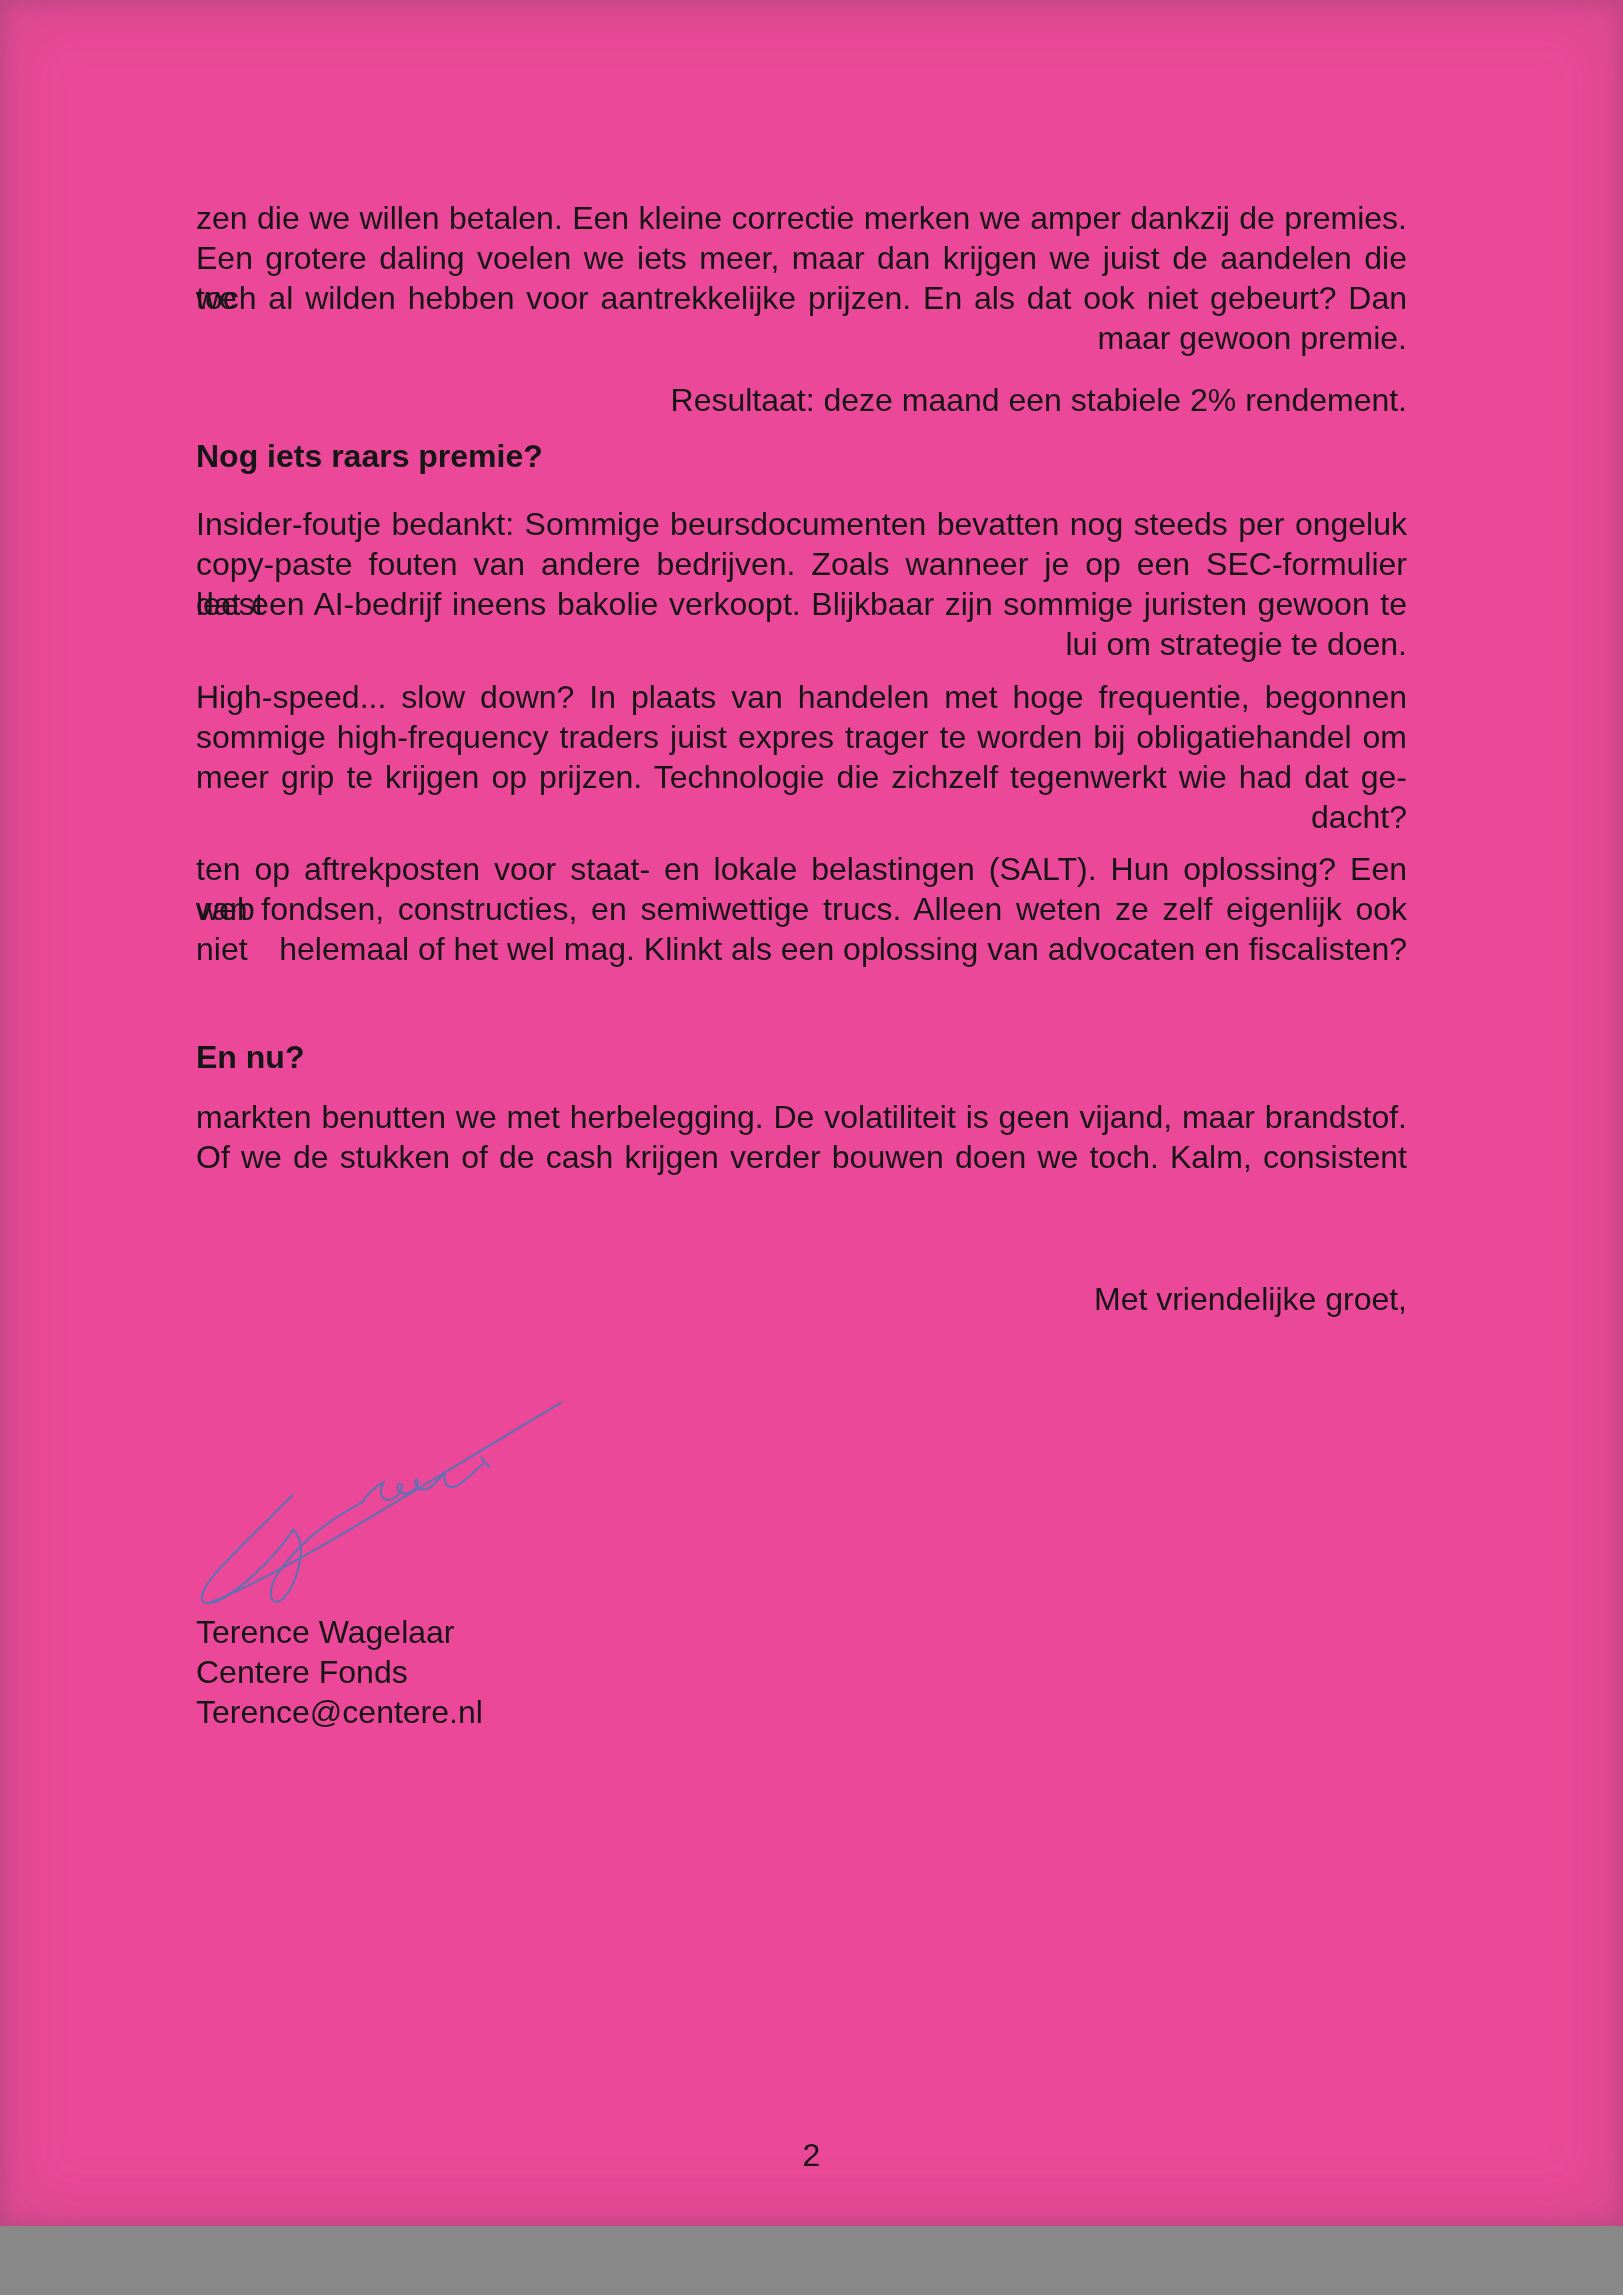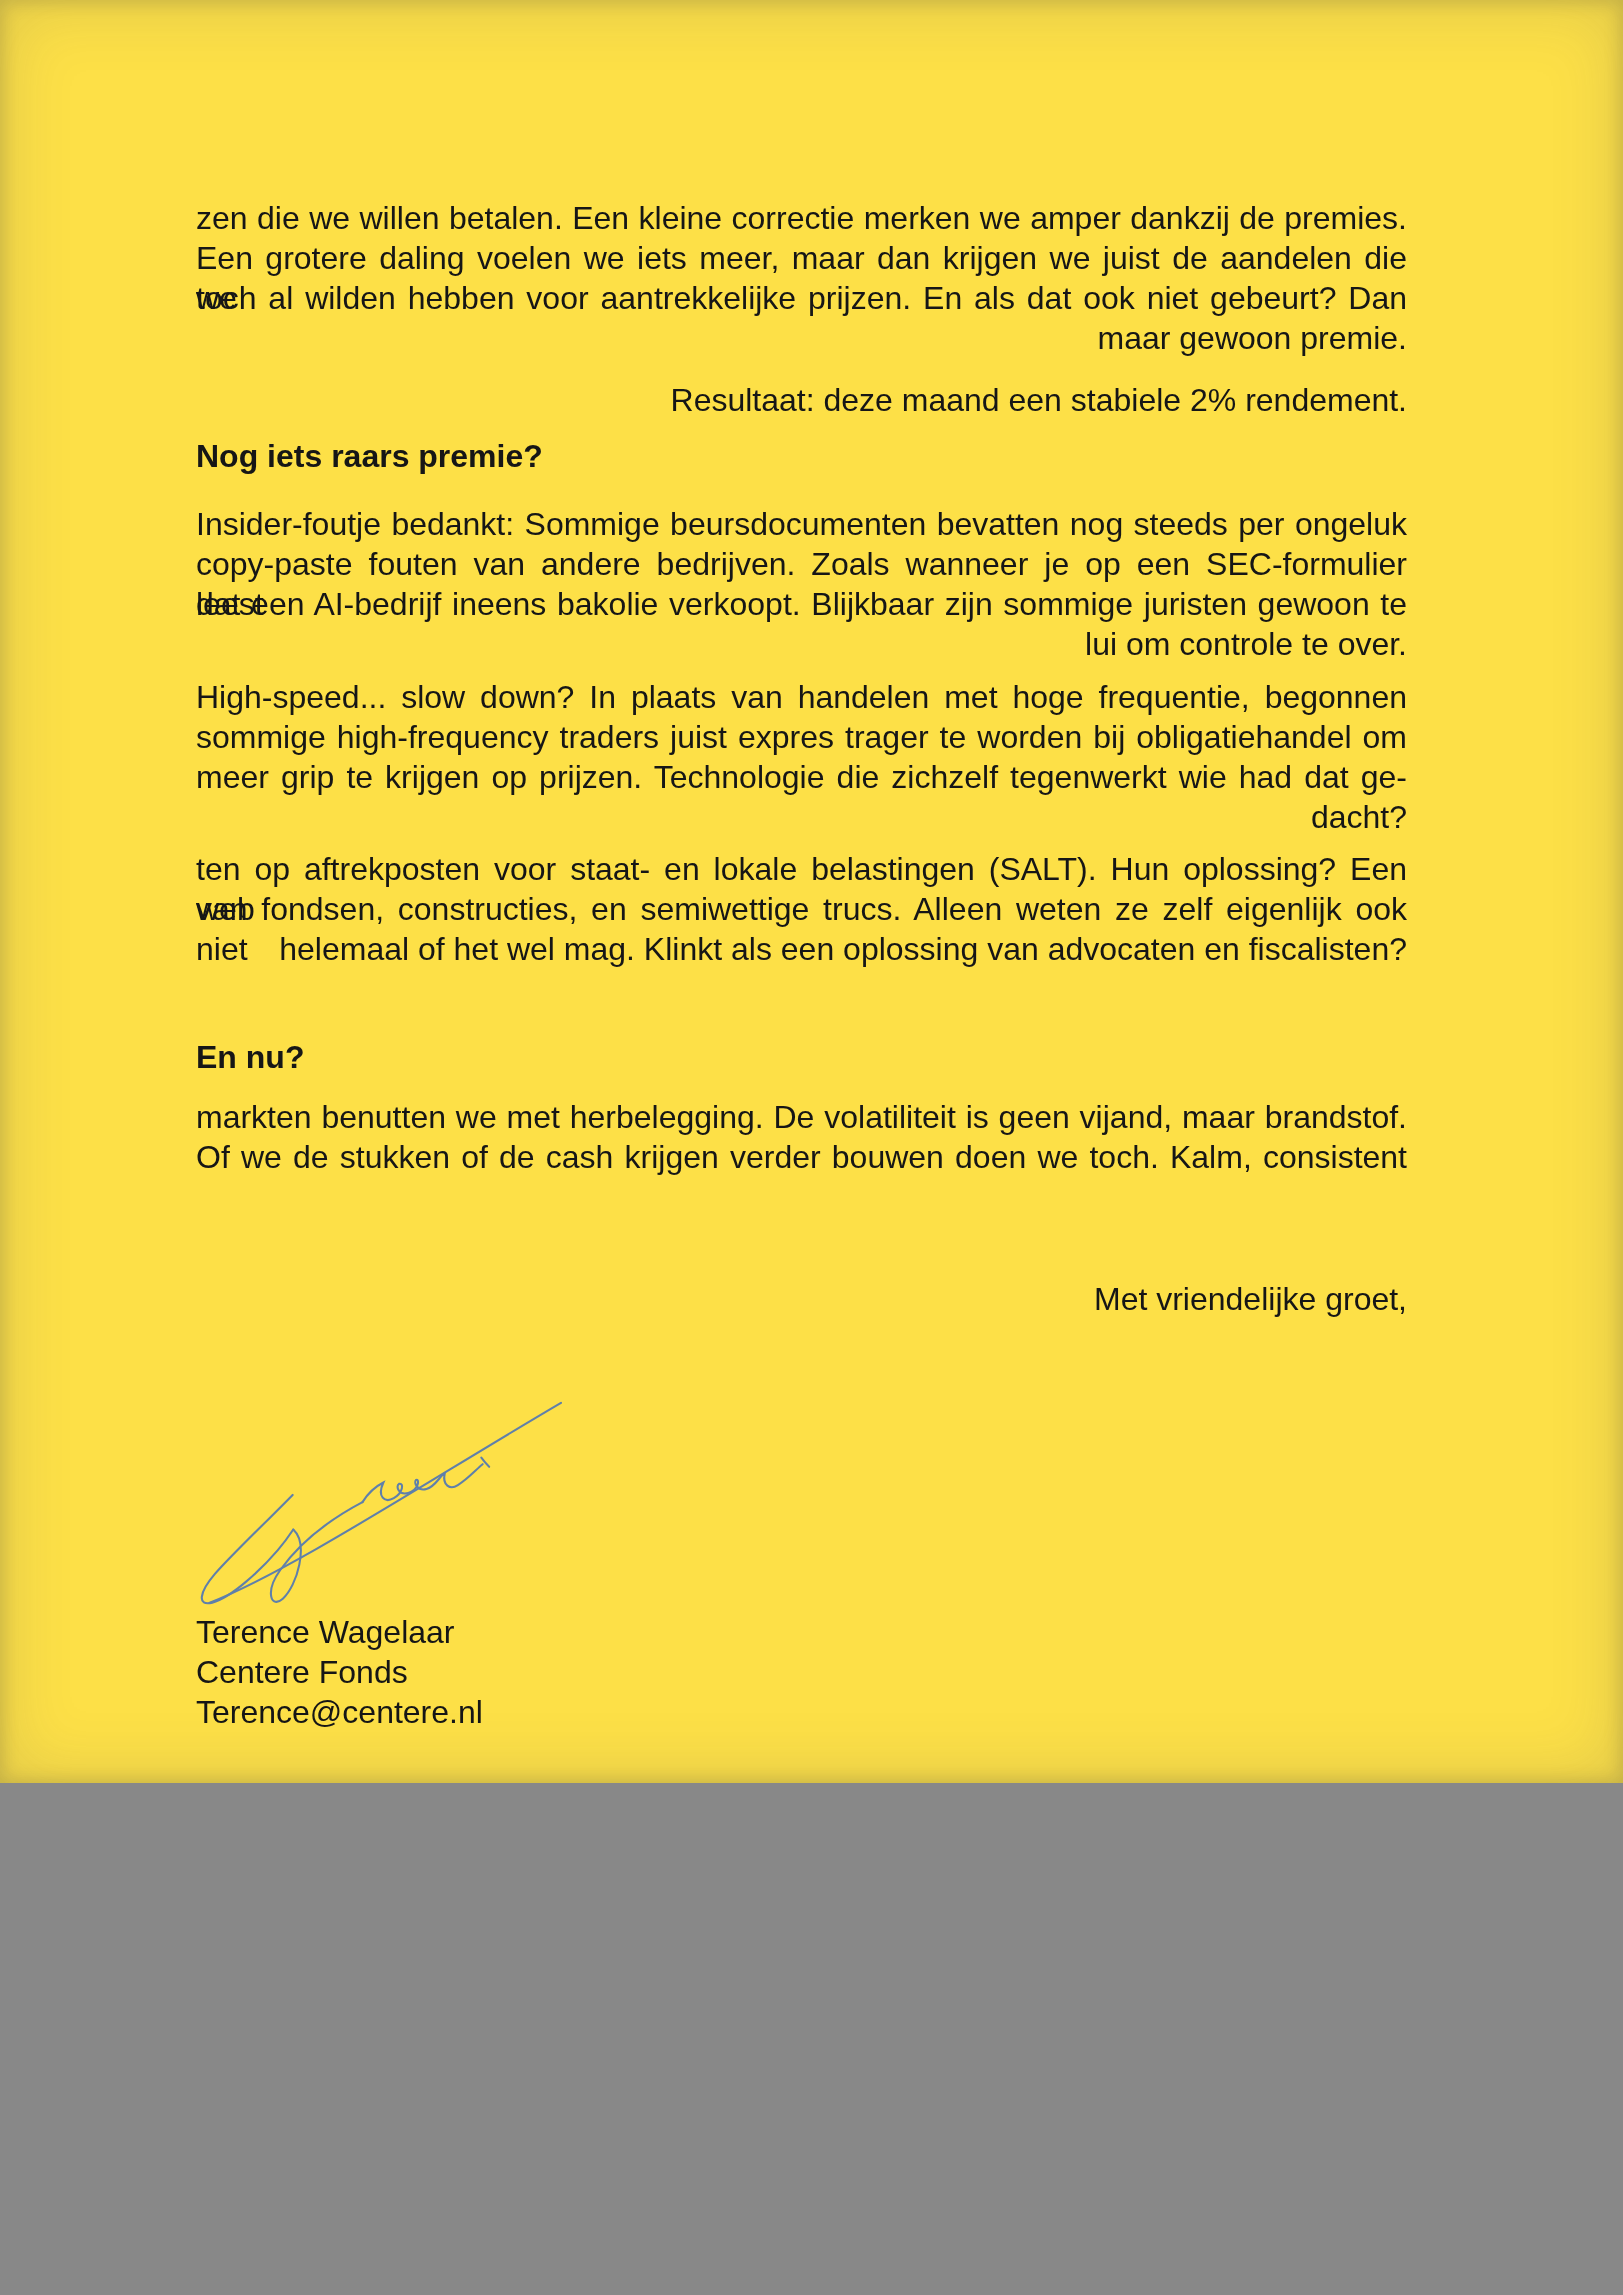--- a/index.html
+++ b/index.html
@@ -5,8 +5,8 @@
   html,body{margin:0;padding:0;background:#888;}
   .page{
     position:relative;
-    width:1623px;height:1783px;
-    background:#fde047;
+    width:1623px;height:2226px;
+    background:#ec4899;
     font-family:"Liberation Sans","DejaVu Sans",sans-serif;
     color:#161616;
     overflow:hidden;

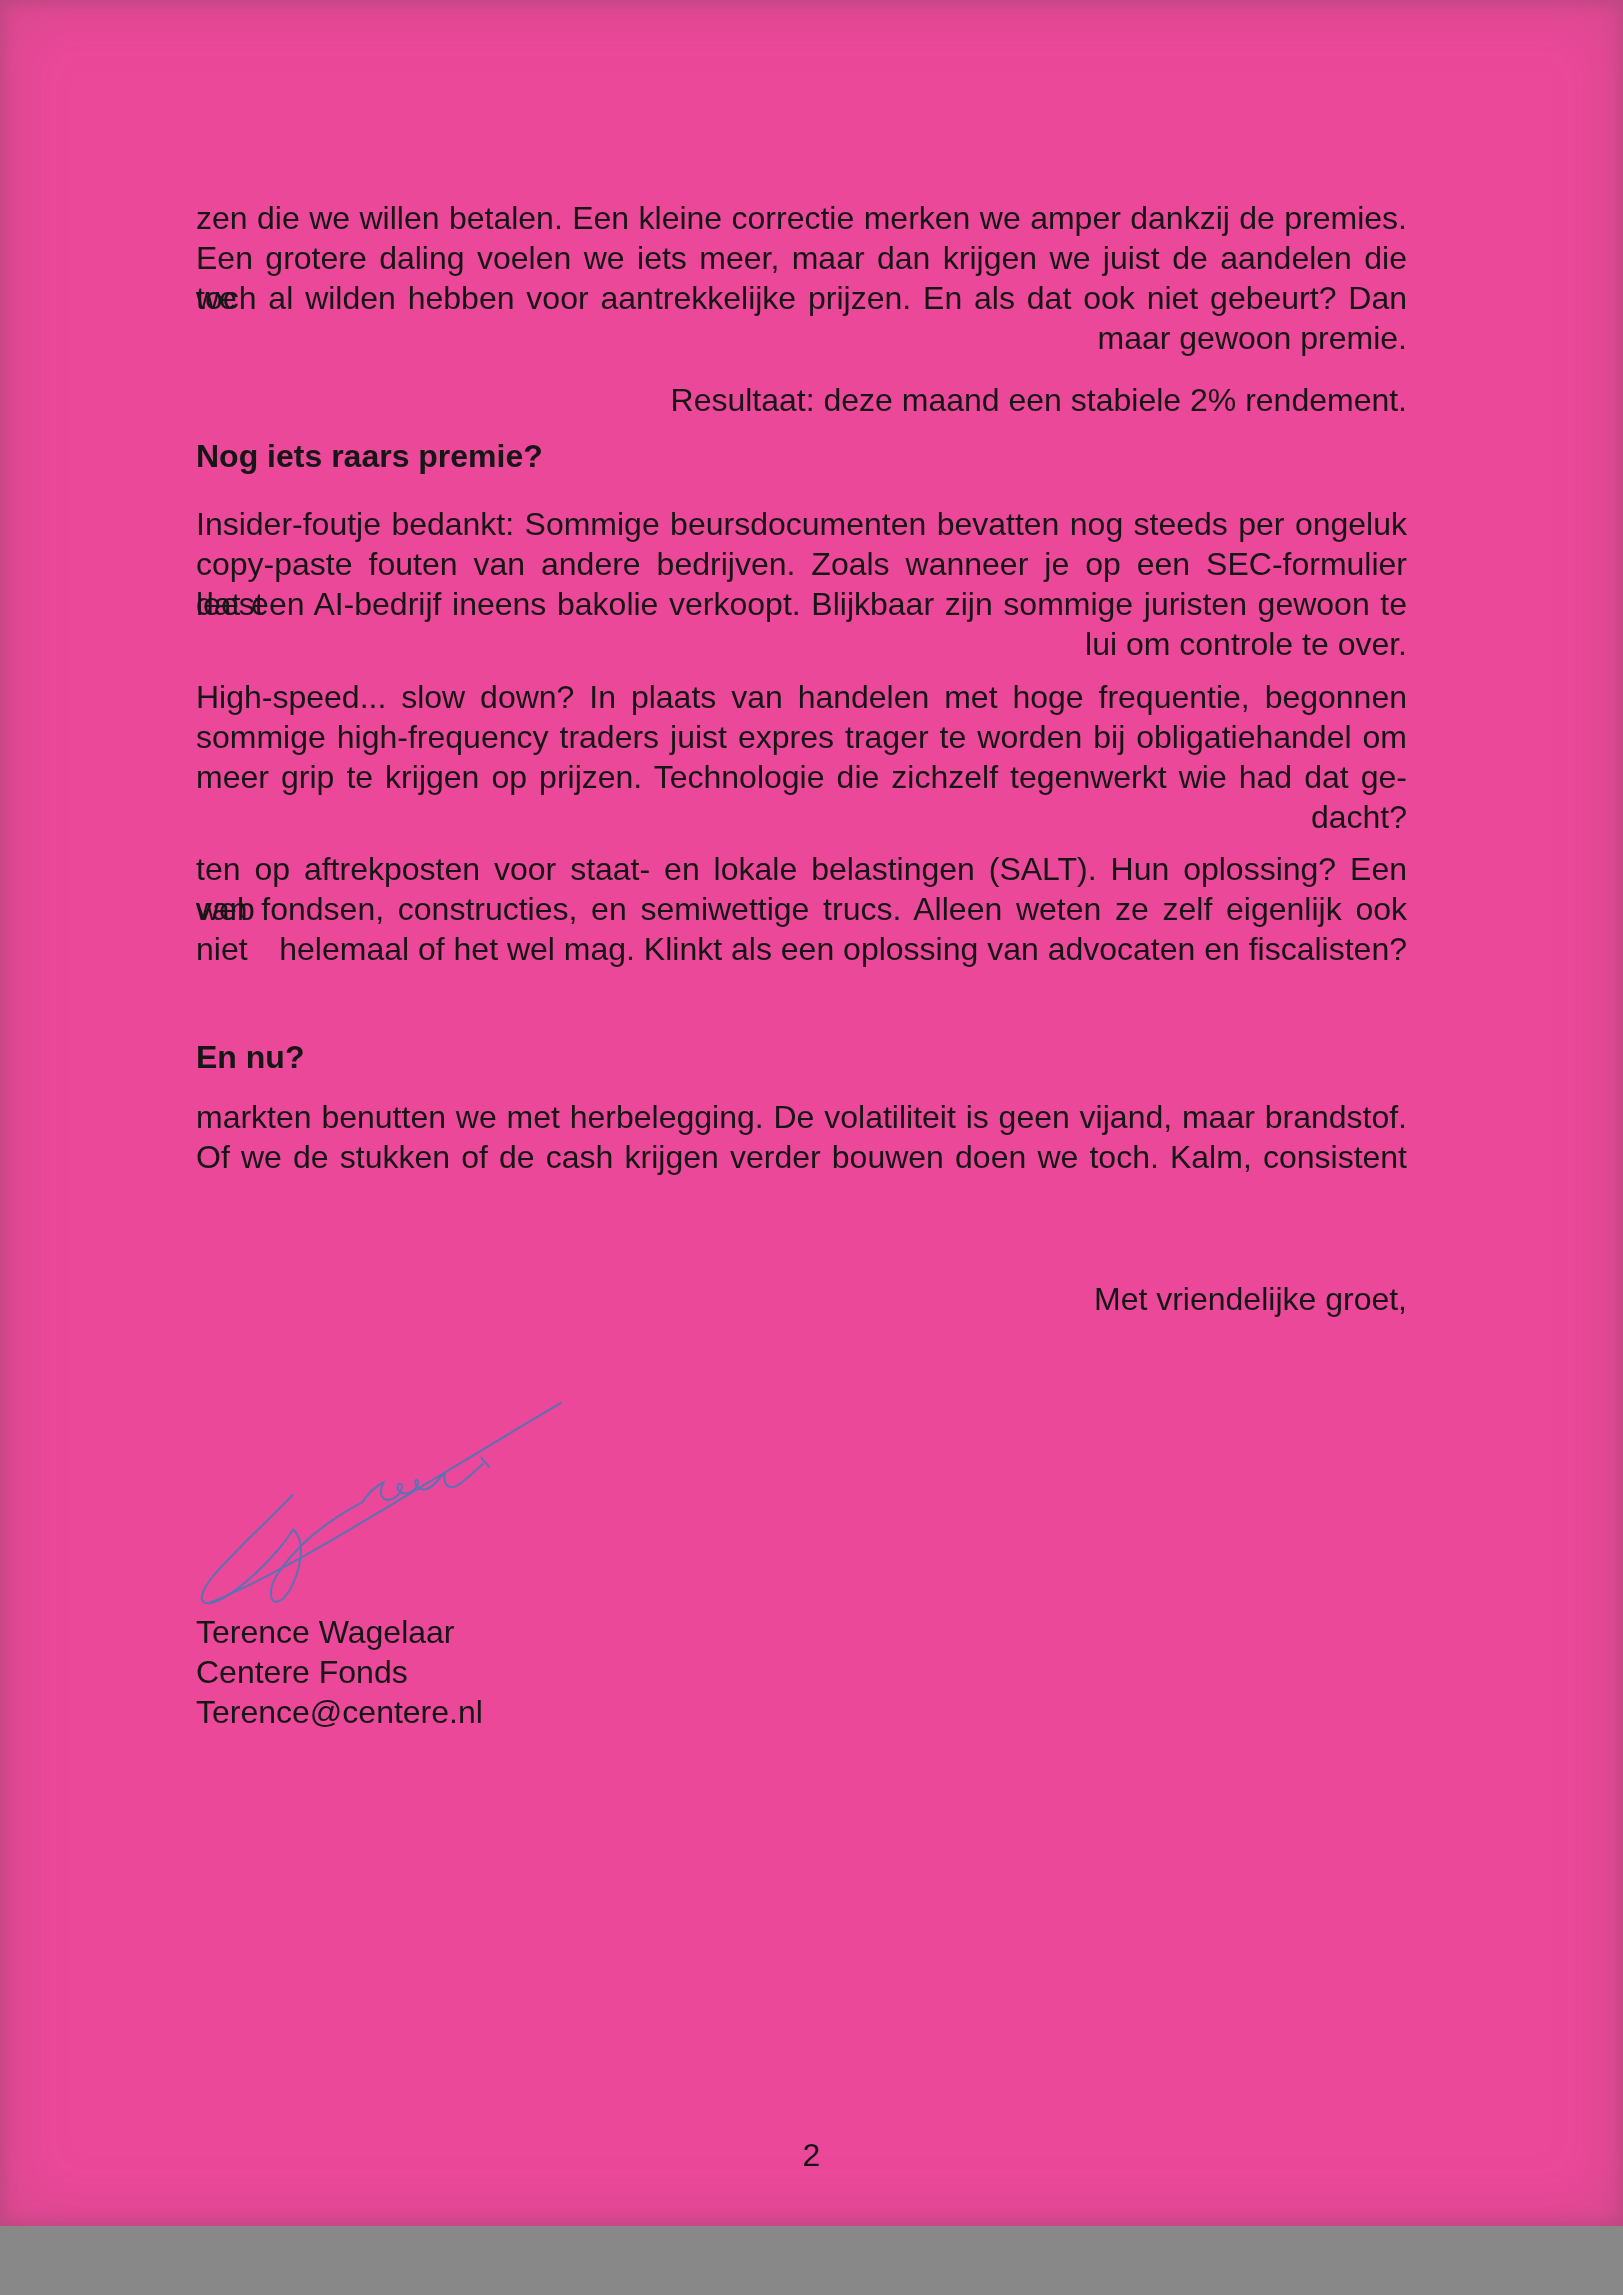--- a/index.html
+++ b/index.html
@@ -76,7 +76,7 @@
     <div class="jline">Insider-foutje bedankt: Sommige beursdocumenten bevatten nog steeds per ongeluk</div>
     <div class="jline">copy-paste fouten van andere bedrijven. Zoals wanneer je op een SEC-formulier leest</div>
     <div class="jline">dat een AI-bedrijf ineens bakolie verkoopt. Blijkbaar zijn sommige juristen gewoon te</div>
-    <div class="lastline">lui om controle te over.</div>
+    <div class="lastline">lui om strategie te doen.</div>
   </div>
 
   <div class="block" style="top:677px">

